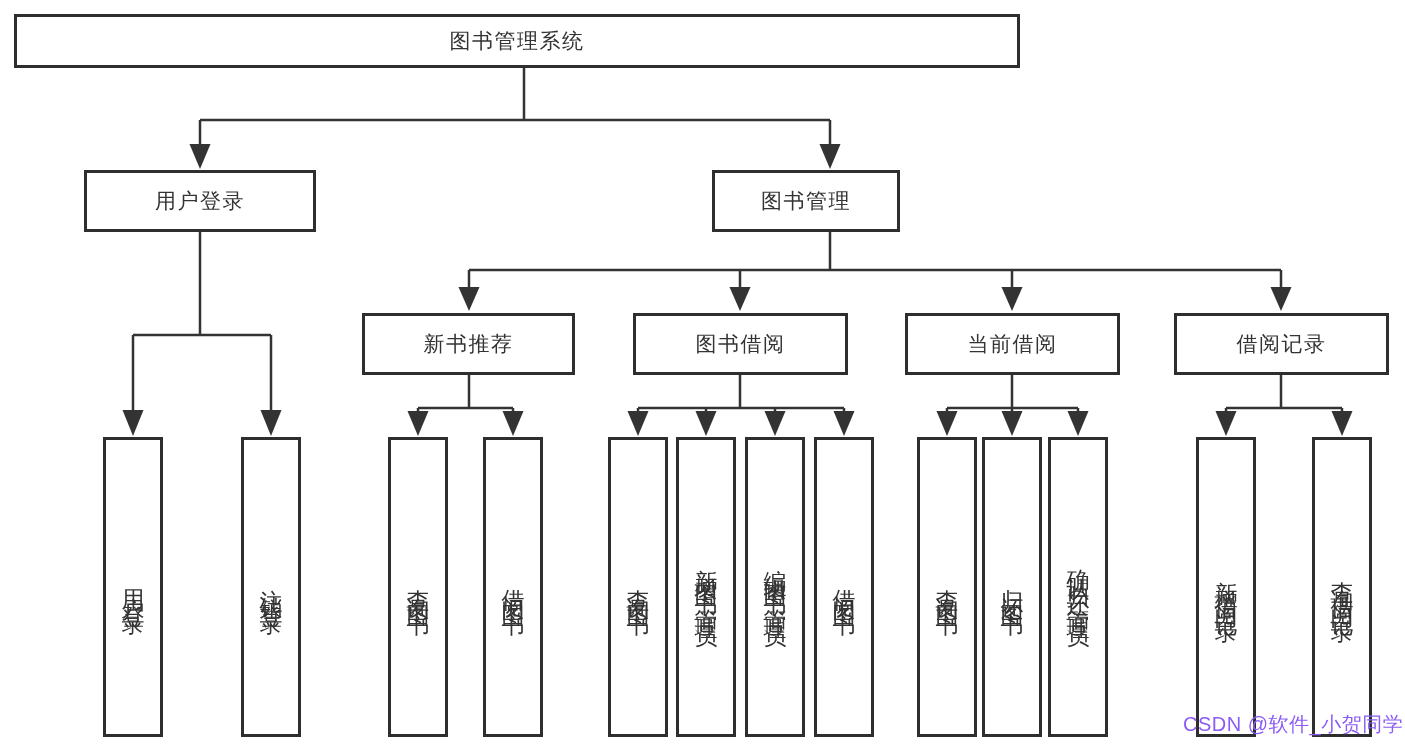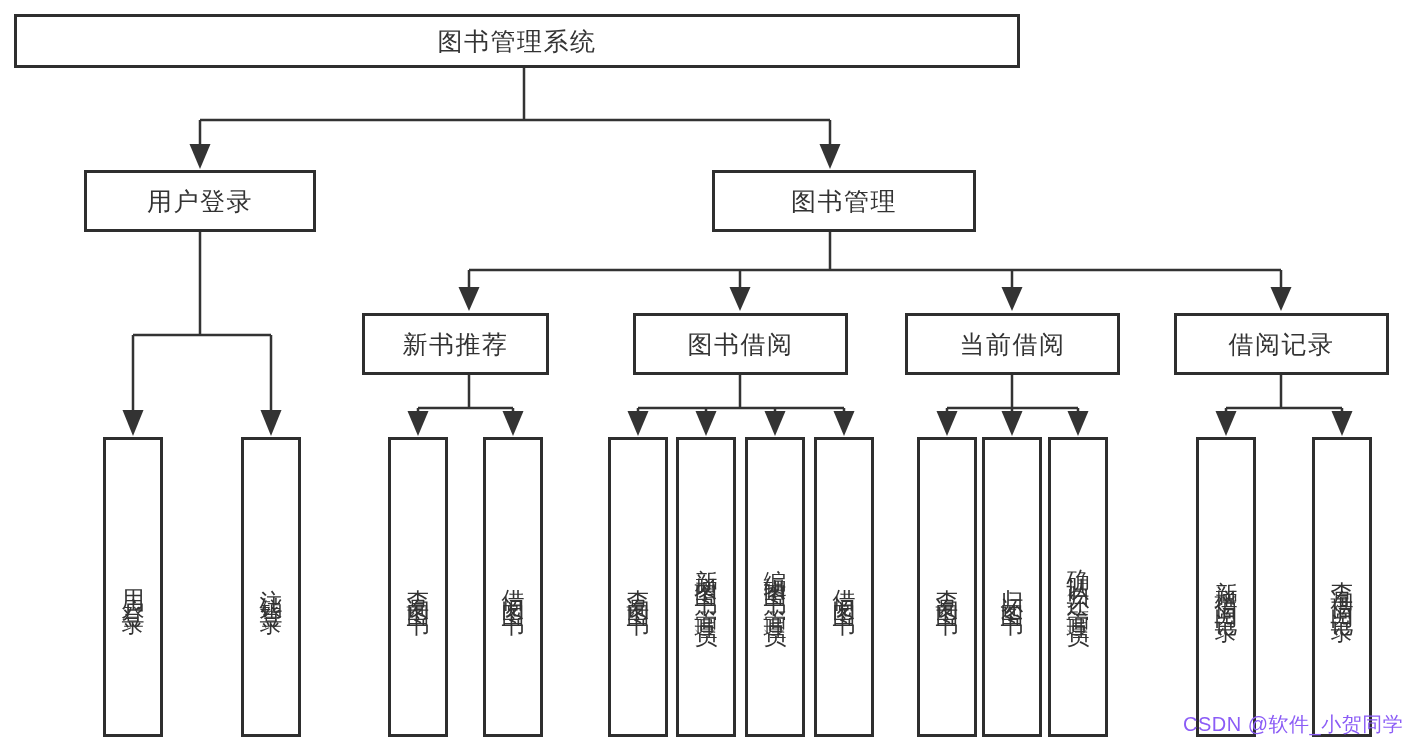--- a/index.html
+++ b/index.html
@@ -14,7 +14,7 @@
     display:flex; align-items:center; justify-content:center;
     text-align:center;
   }
-  .node.h { font-size:25px; letter-spacing:1.5px; white-space:nowrap; }
+  .node.h { font-size:21px; letter-spacing:1.5px; white-space:nowrap; }
   .node.v {
     writing-mode:vertical-rl; text-orientation:mixed;
     font-size:23px; letter-spacing:8px; line-height:1;

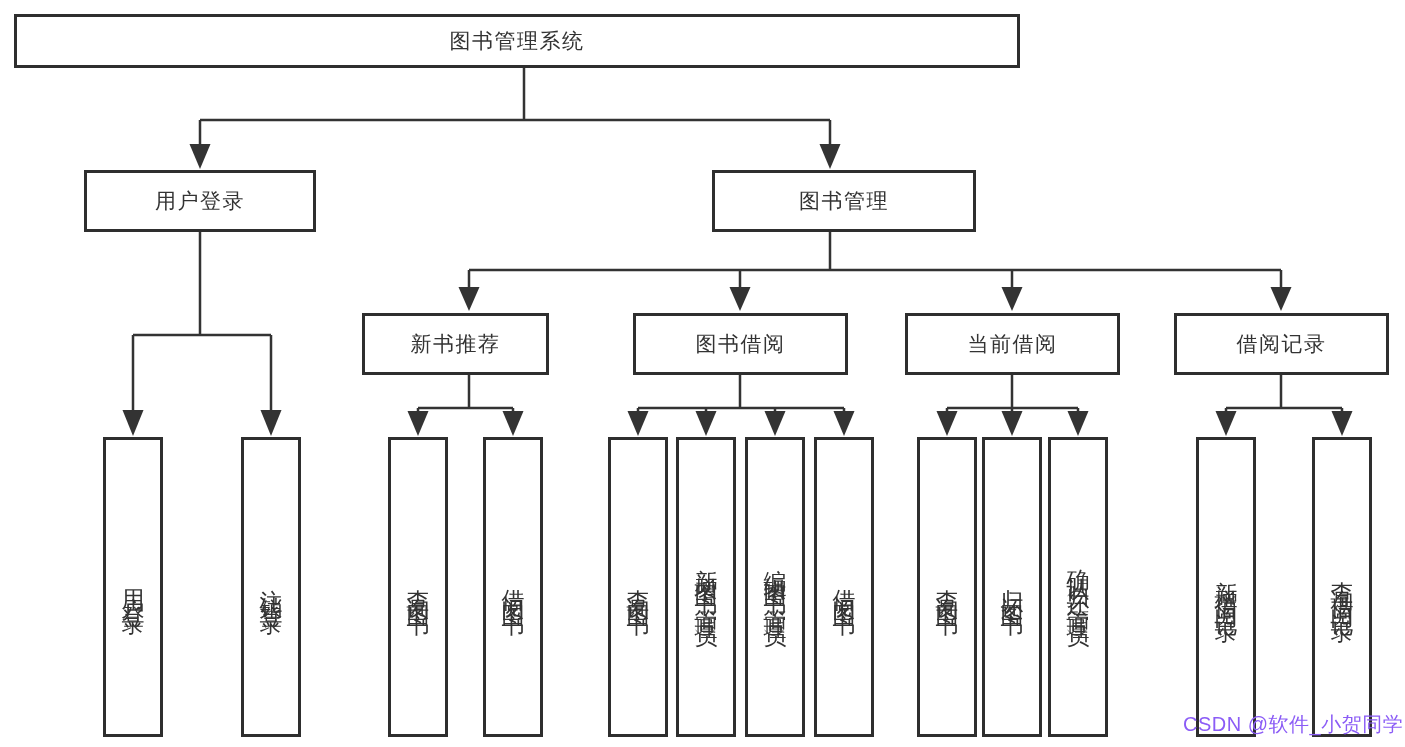--- a/index.html
+++ b/index.html
@@ -23,7 +23,7 @@
   #root        { left:14px;  top:14px;  width:1006px; height:54px; }
   
   #n-user-login{ left:84px;  top:170px; width:232px;  height:62px; }
-  #n-book-mgmt { left:712px; top:170px; width:264px;  height:62px; }
+  #n-book-mgmt { left:712px; top:170px; width:188px;  height:62px; }
   
   #n-new-book  { left:362px; top:313px; width:187px;  height:62px; }
   #n-borrow    { left:633px; top:313px; width:215px;  height:62px; }

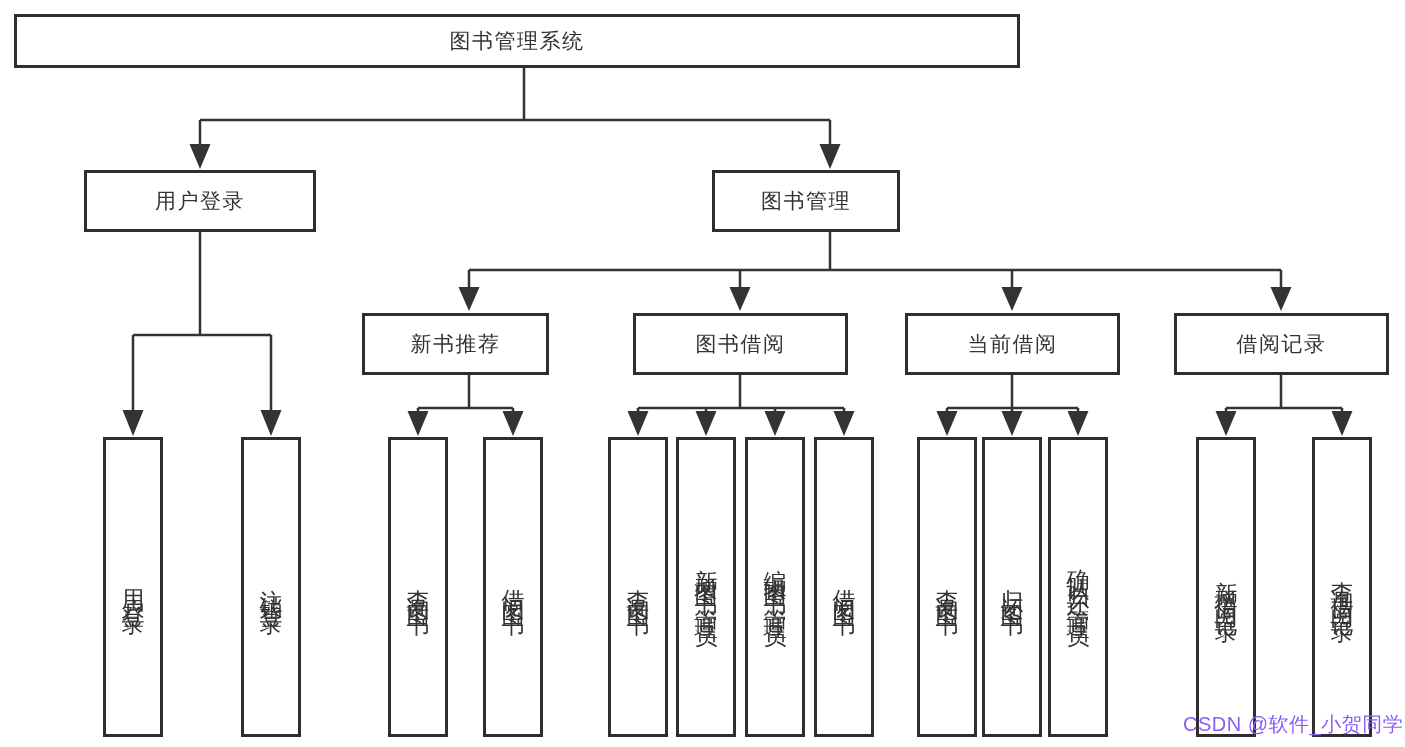--- a/index.html
+++ b/index.html
@@ -25,7 +25,7 @@
   #n-user-login{ left:84px;  top:170px; width:232px;  height:62px; }
   #n-book-mgmt { left:712px; top:170px; width:188px;  height:62px; }
   
-  #n-new-book  { left:362px; top:313px; width:187px;  height:62px; }
+  #n-new-book  { left:362px; top:313px; width:213px;  height:62px; }
   #n-borrow    { left:633px; top:313px; width:215px;  height:62px; }
   #n-current   { left:905px; top:313px; width:215px;  height:62px; }
   #n-records   { left:1174px;top:313px; width:215px;  height:62px; }

